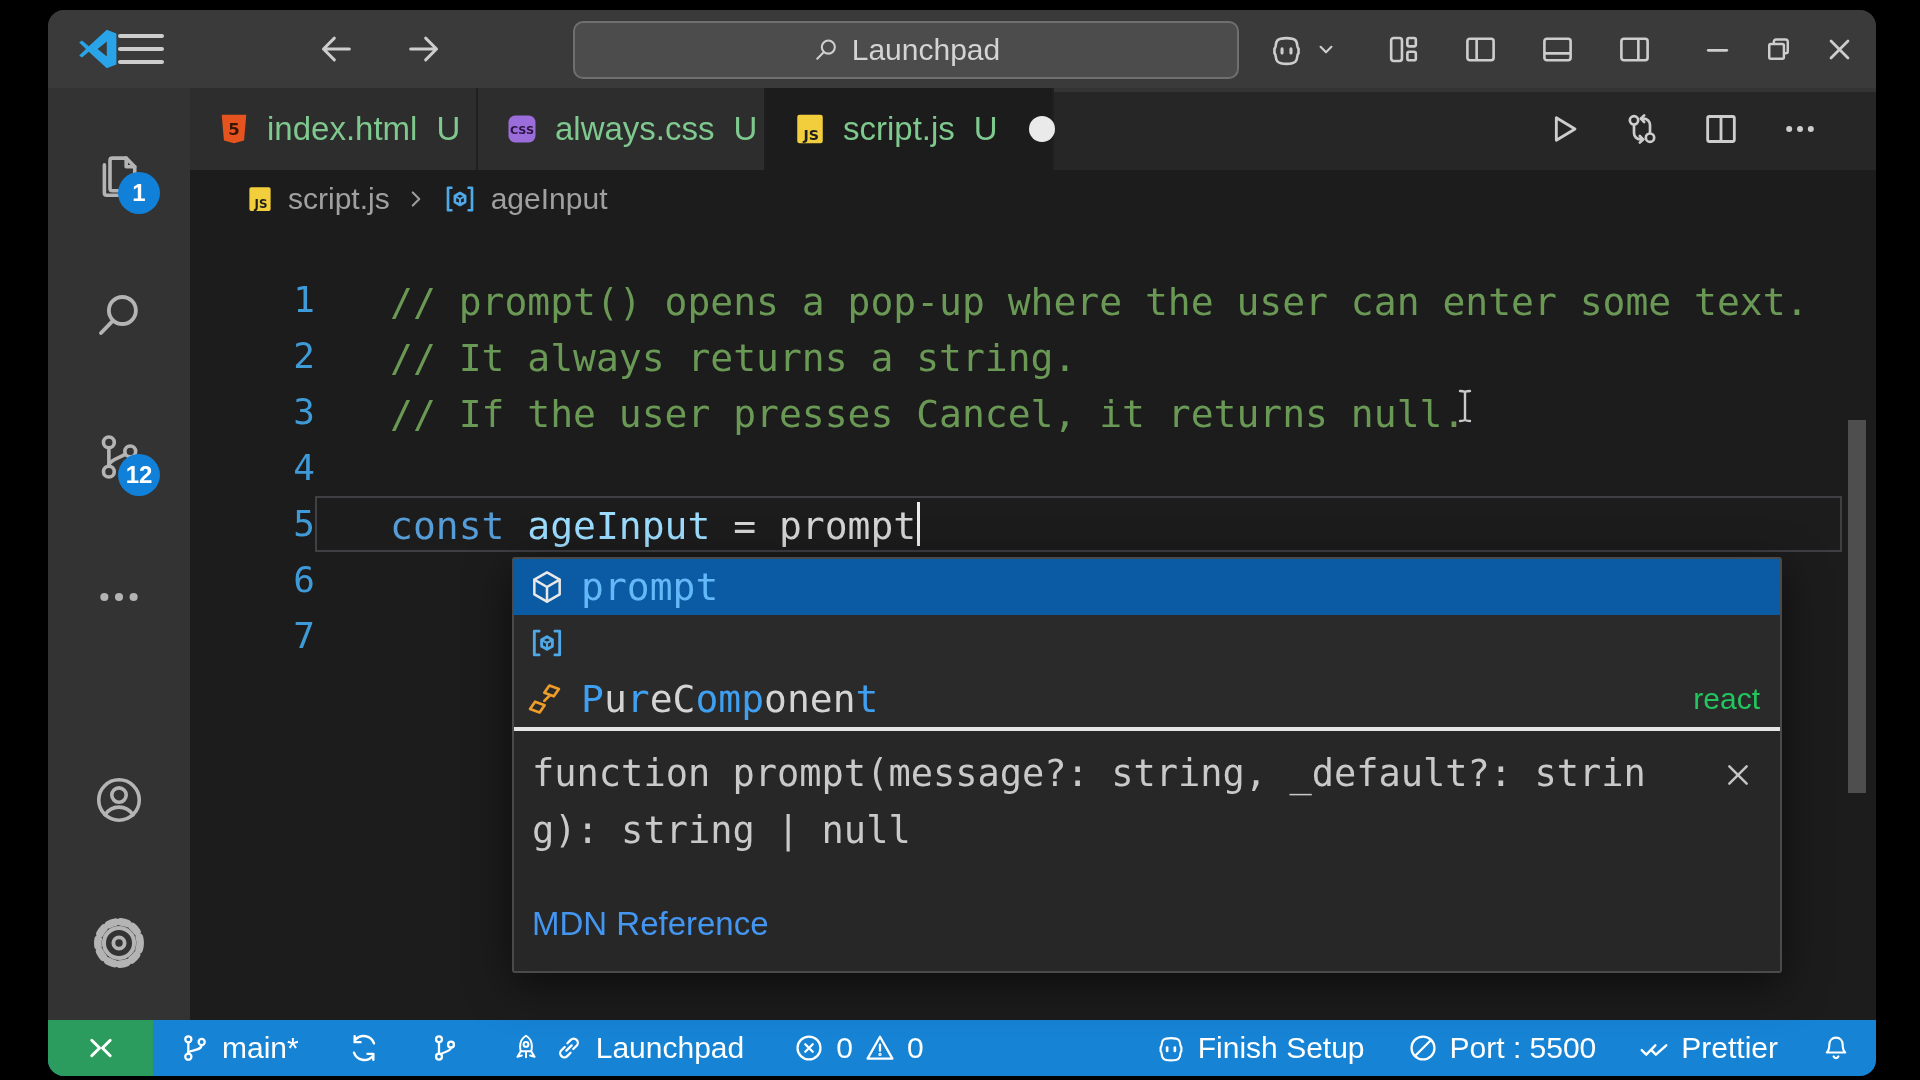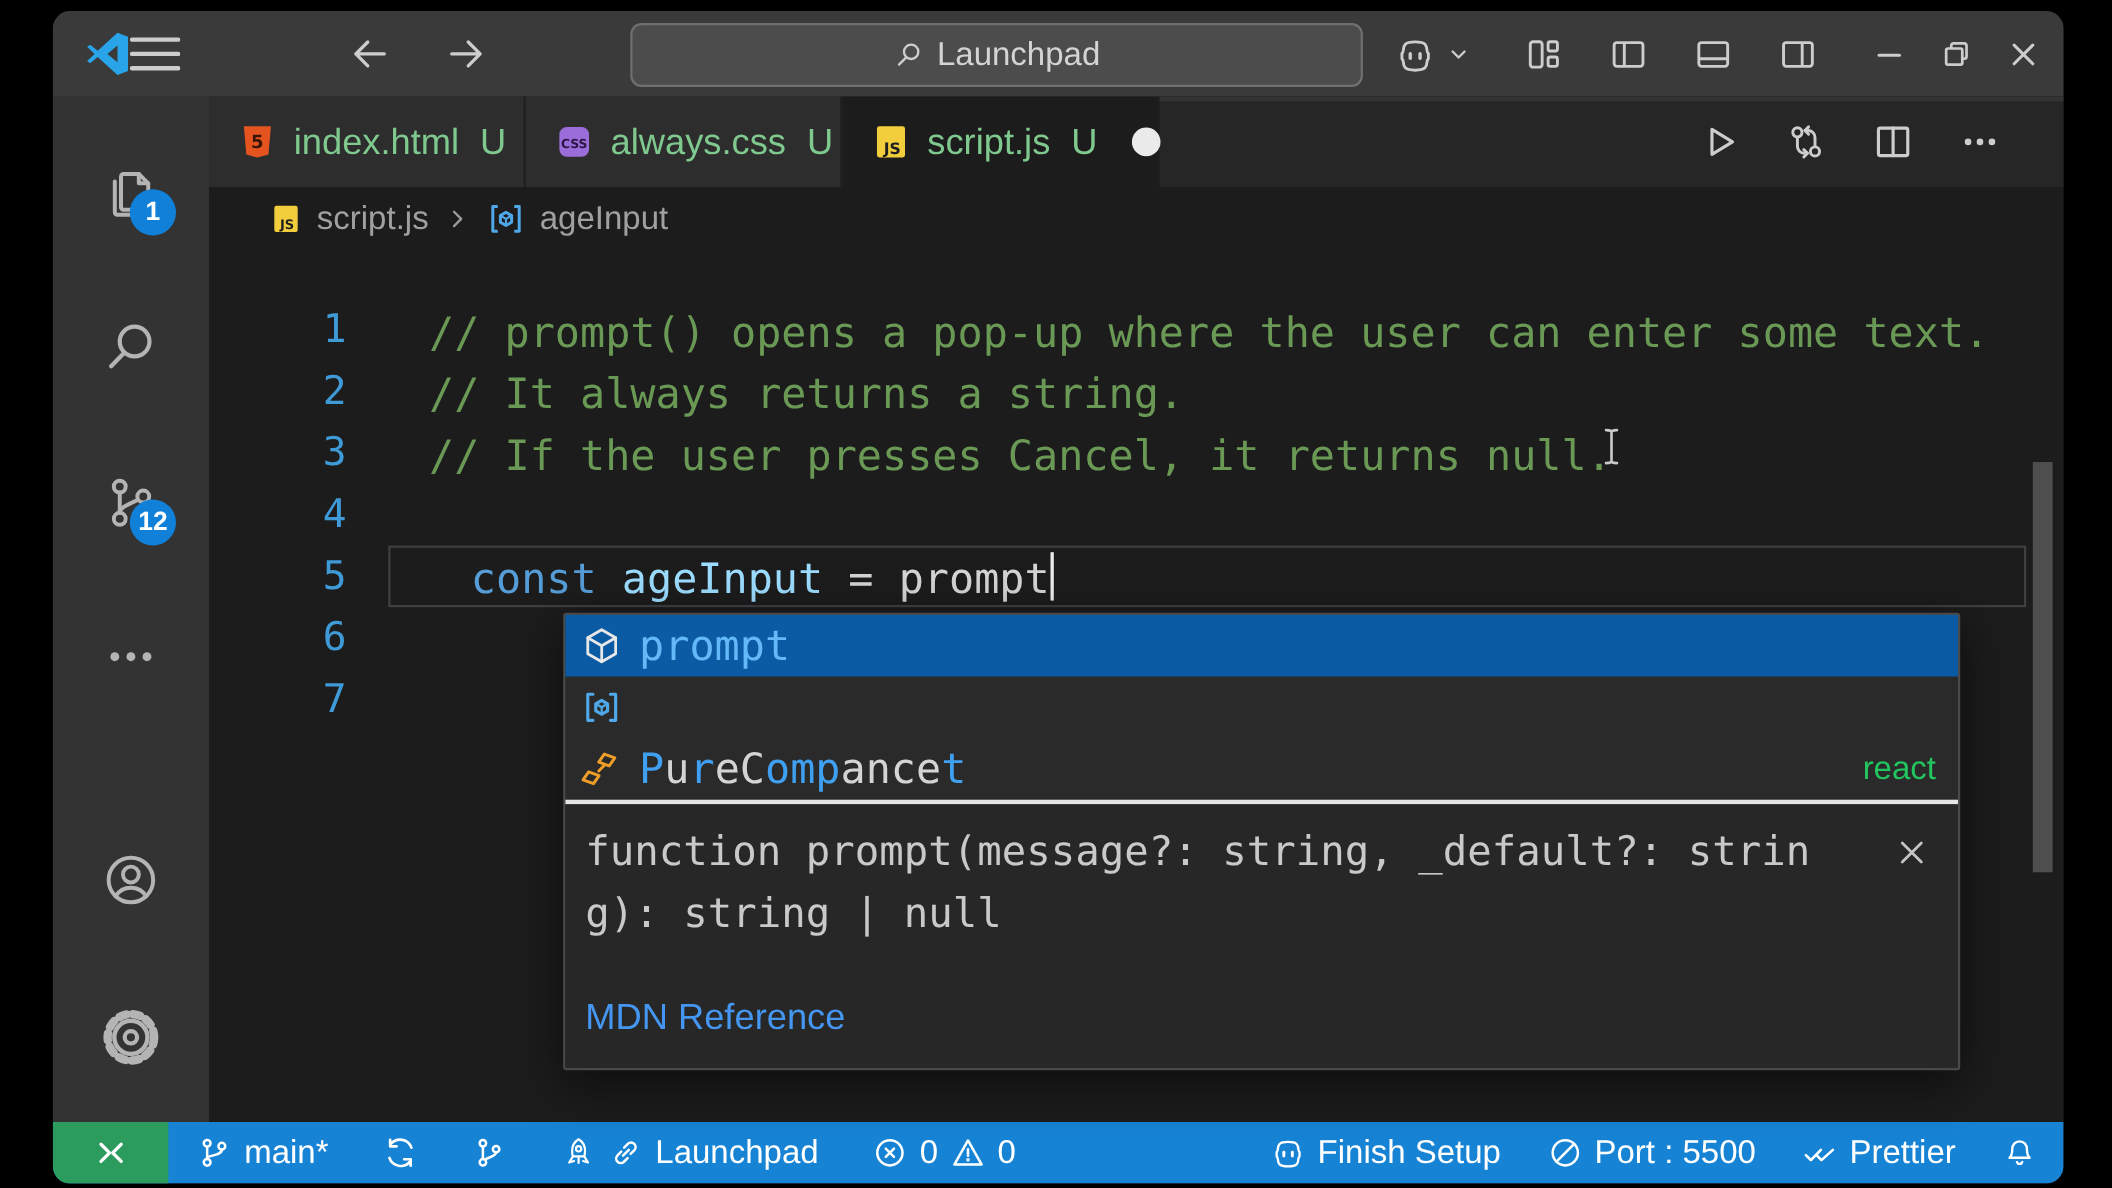--- a/index.html
+++ b/index.html
@@ -60,7 +60,7 @@
   .crow{display:flex;height:56px;line-height:56px;}
   .ln{flex:0 0 125px;width:125px;text-align:right;color:#3f9bd8;font-size:36px;}
   .lc{flex:1;padding-left:73px;margin-right:34px;border:2px solid transparent;white-space:pre;min-height:52px;}
-  .crow.current .lc{border-color:#3f3f44;margin-left:38px;}
+  .crow.current .lc{border-color:#3f3f44;}
   .tk-comment{color:#6A9955;} .tk-keyword{color:#569CD6;} .tk-variable{color:#9CDCFE;} .tk-plain{color:#d4d4d4;}
   .caret{display:inline-block;width:3px;height:44px;background:#ececec;vertical-align:-7px;margin-left:1px;}
   .ibeam{position:absolute;left:1262px;top:300px;width:26px;height:36px;color:#c9c9c9;z-index:3;}

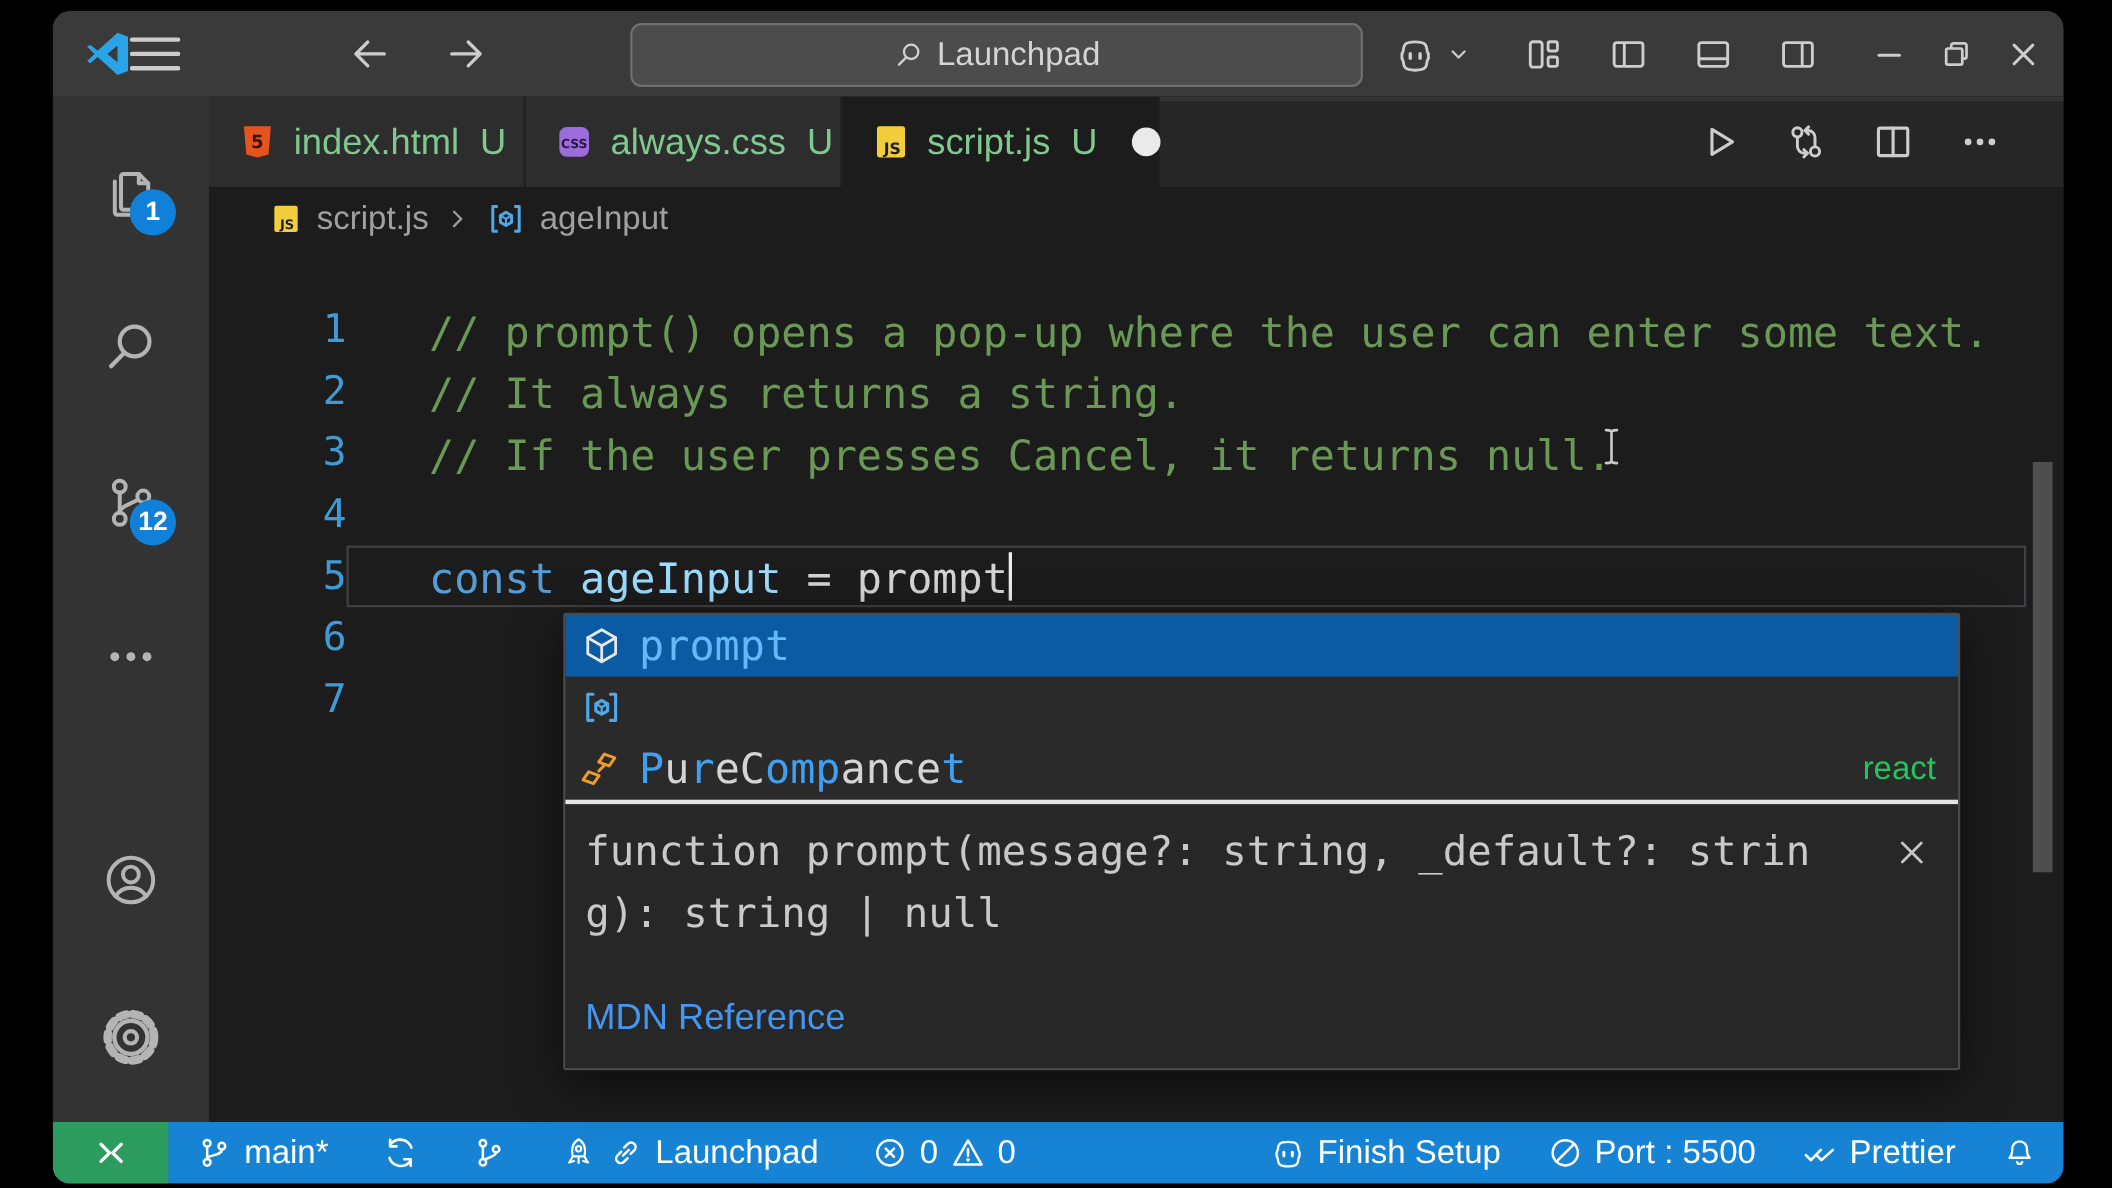--- a/index.html
+++ b/index.html
@@ -398,7 +398,7 @@
                     <path d="M10.3 13.2l3.4-3.4"></path>
                   </svg>
                 </span>
-                <span class="sg-label"><span class="match">P</span><span>u</span><span class="match">r</span><span>eC</span><span class="match">omp</span><span>ance</span><span class="match">t</span></span>
+                <span class="sg-label"><span class="match">P</span><span>u</span><span class="match">r</span><span>eC</span><span class="match">omp</span><span>onen</span><span class="match">t</span></span>
                 <span class="sg-detail">react</span>
               </div>
             </div>

